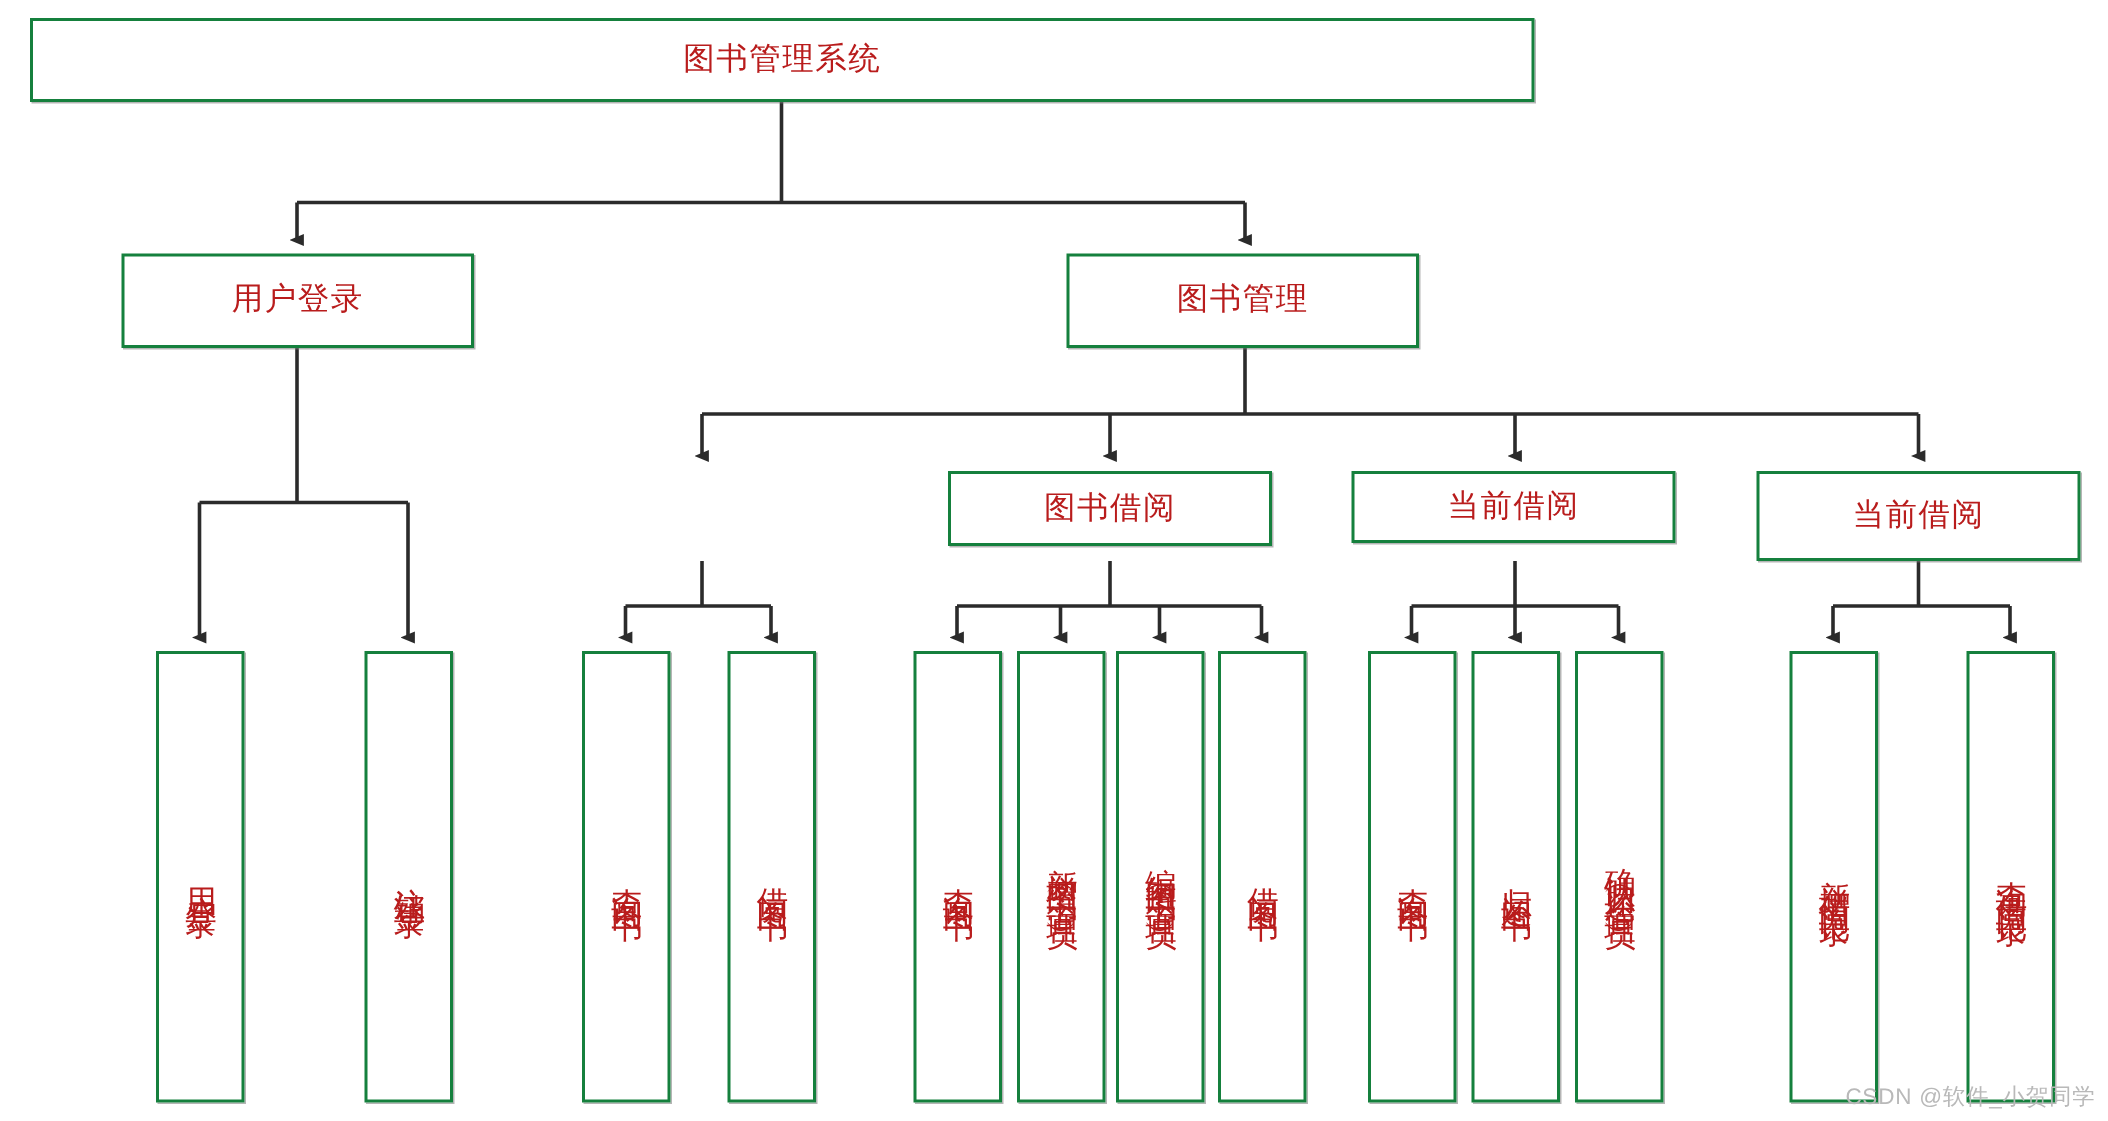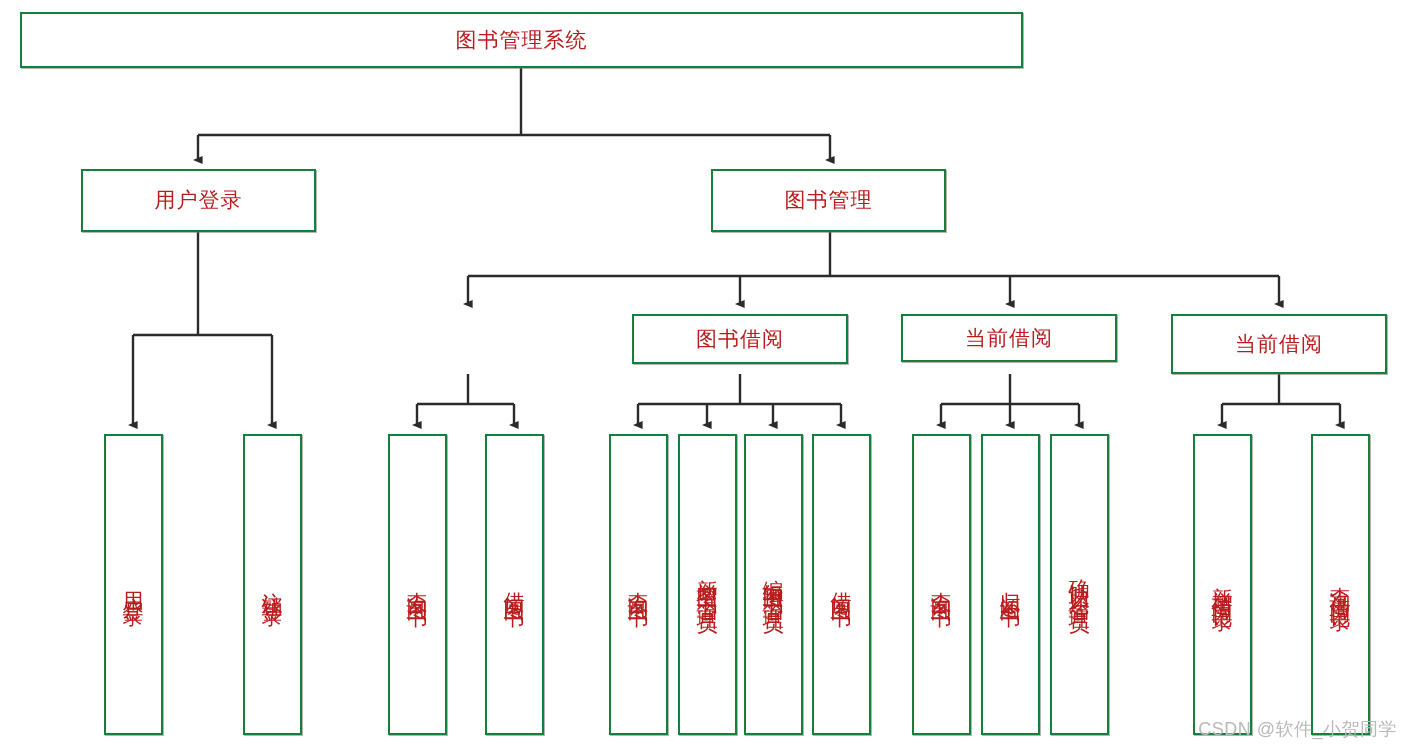--- a/index.html
+++ b/index.html
@@ -60,7 +60,7 @@
     position: absolute;
     right: 8px;
     bottom: 6px;
-    font-size: 18px;
+    font-size: 15px;
     color: #b9b9b9;
     letter-spacing: 0.5px;
     white-space: nowrap;

